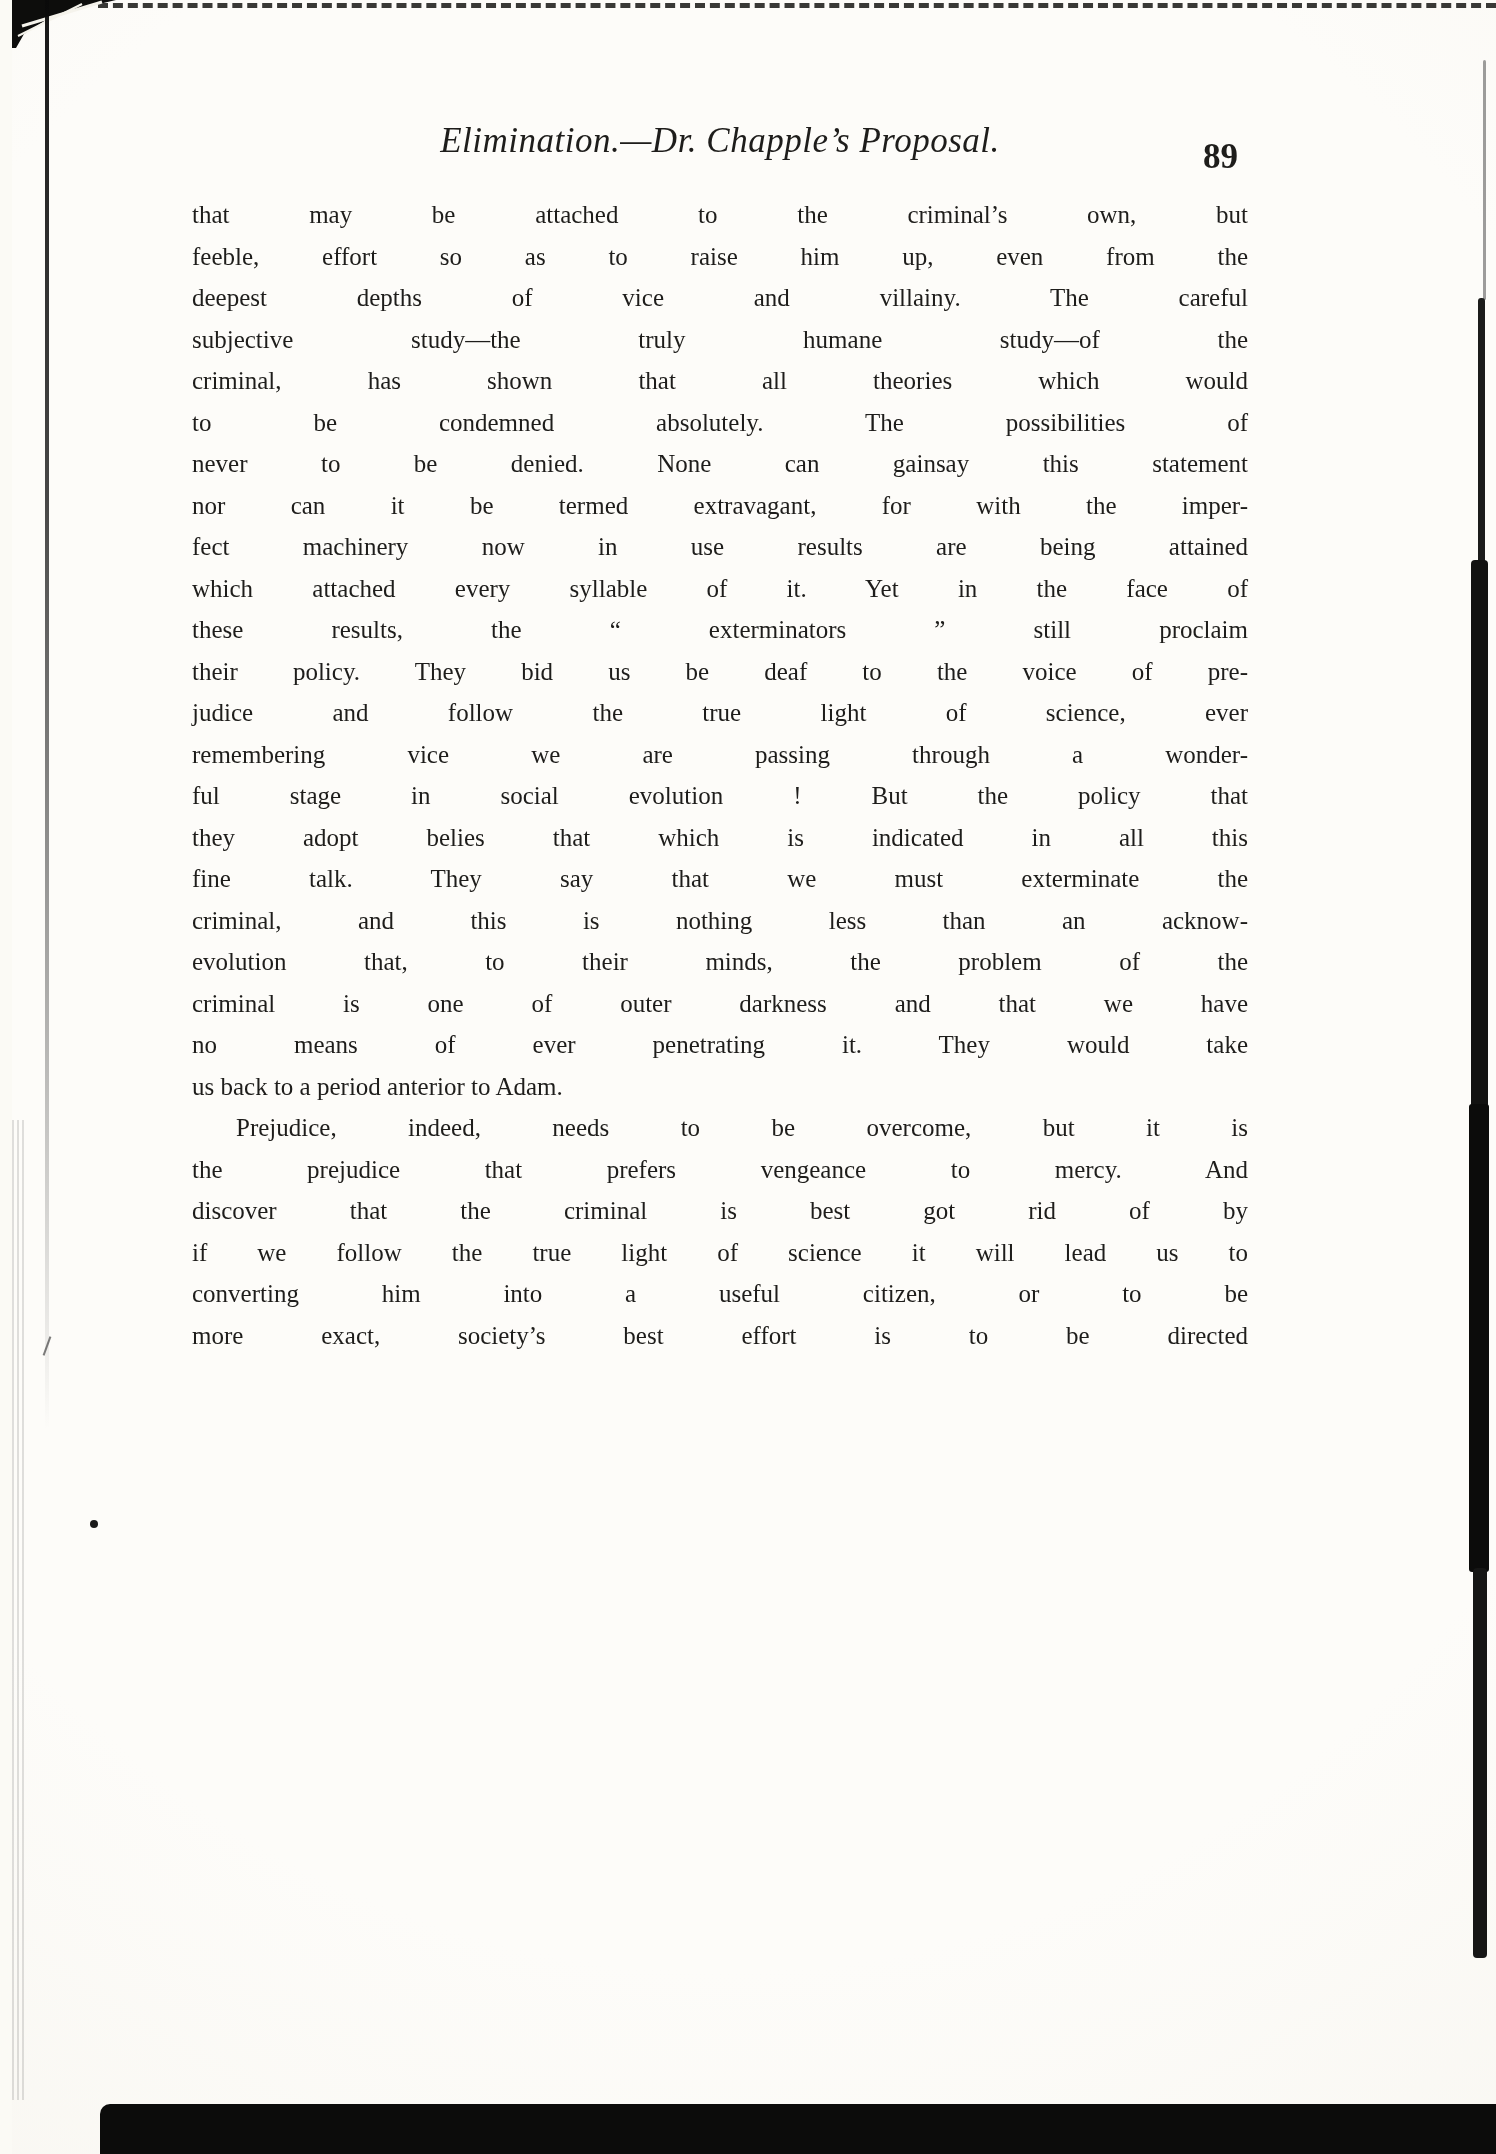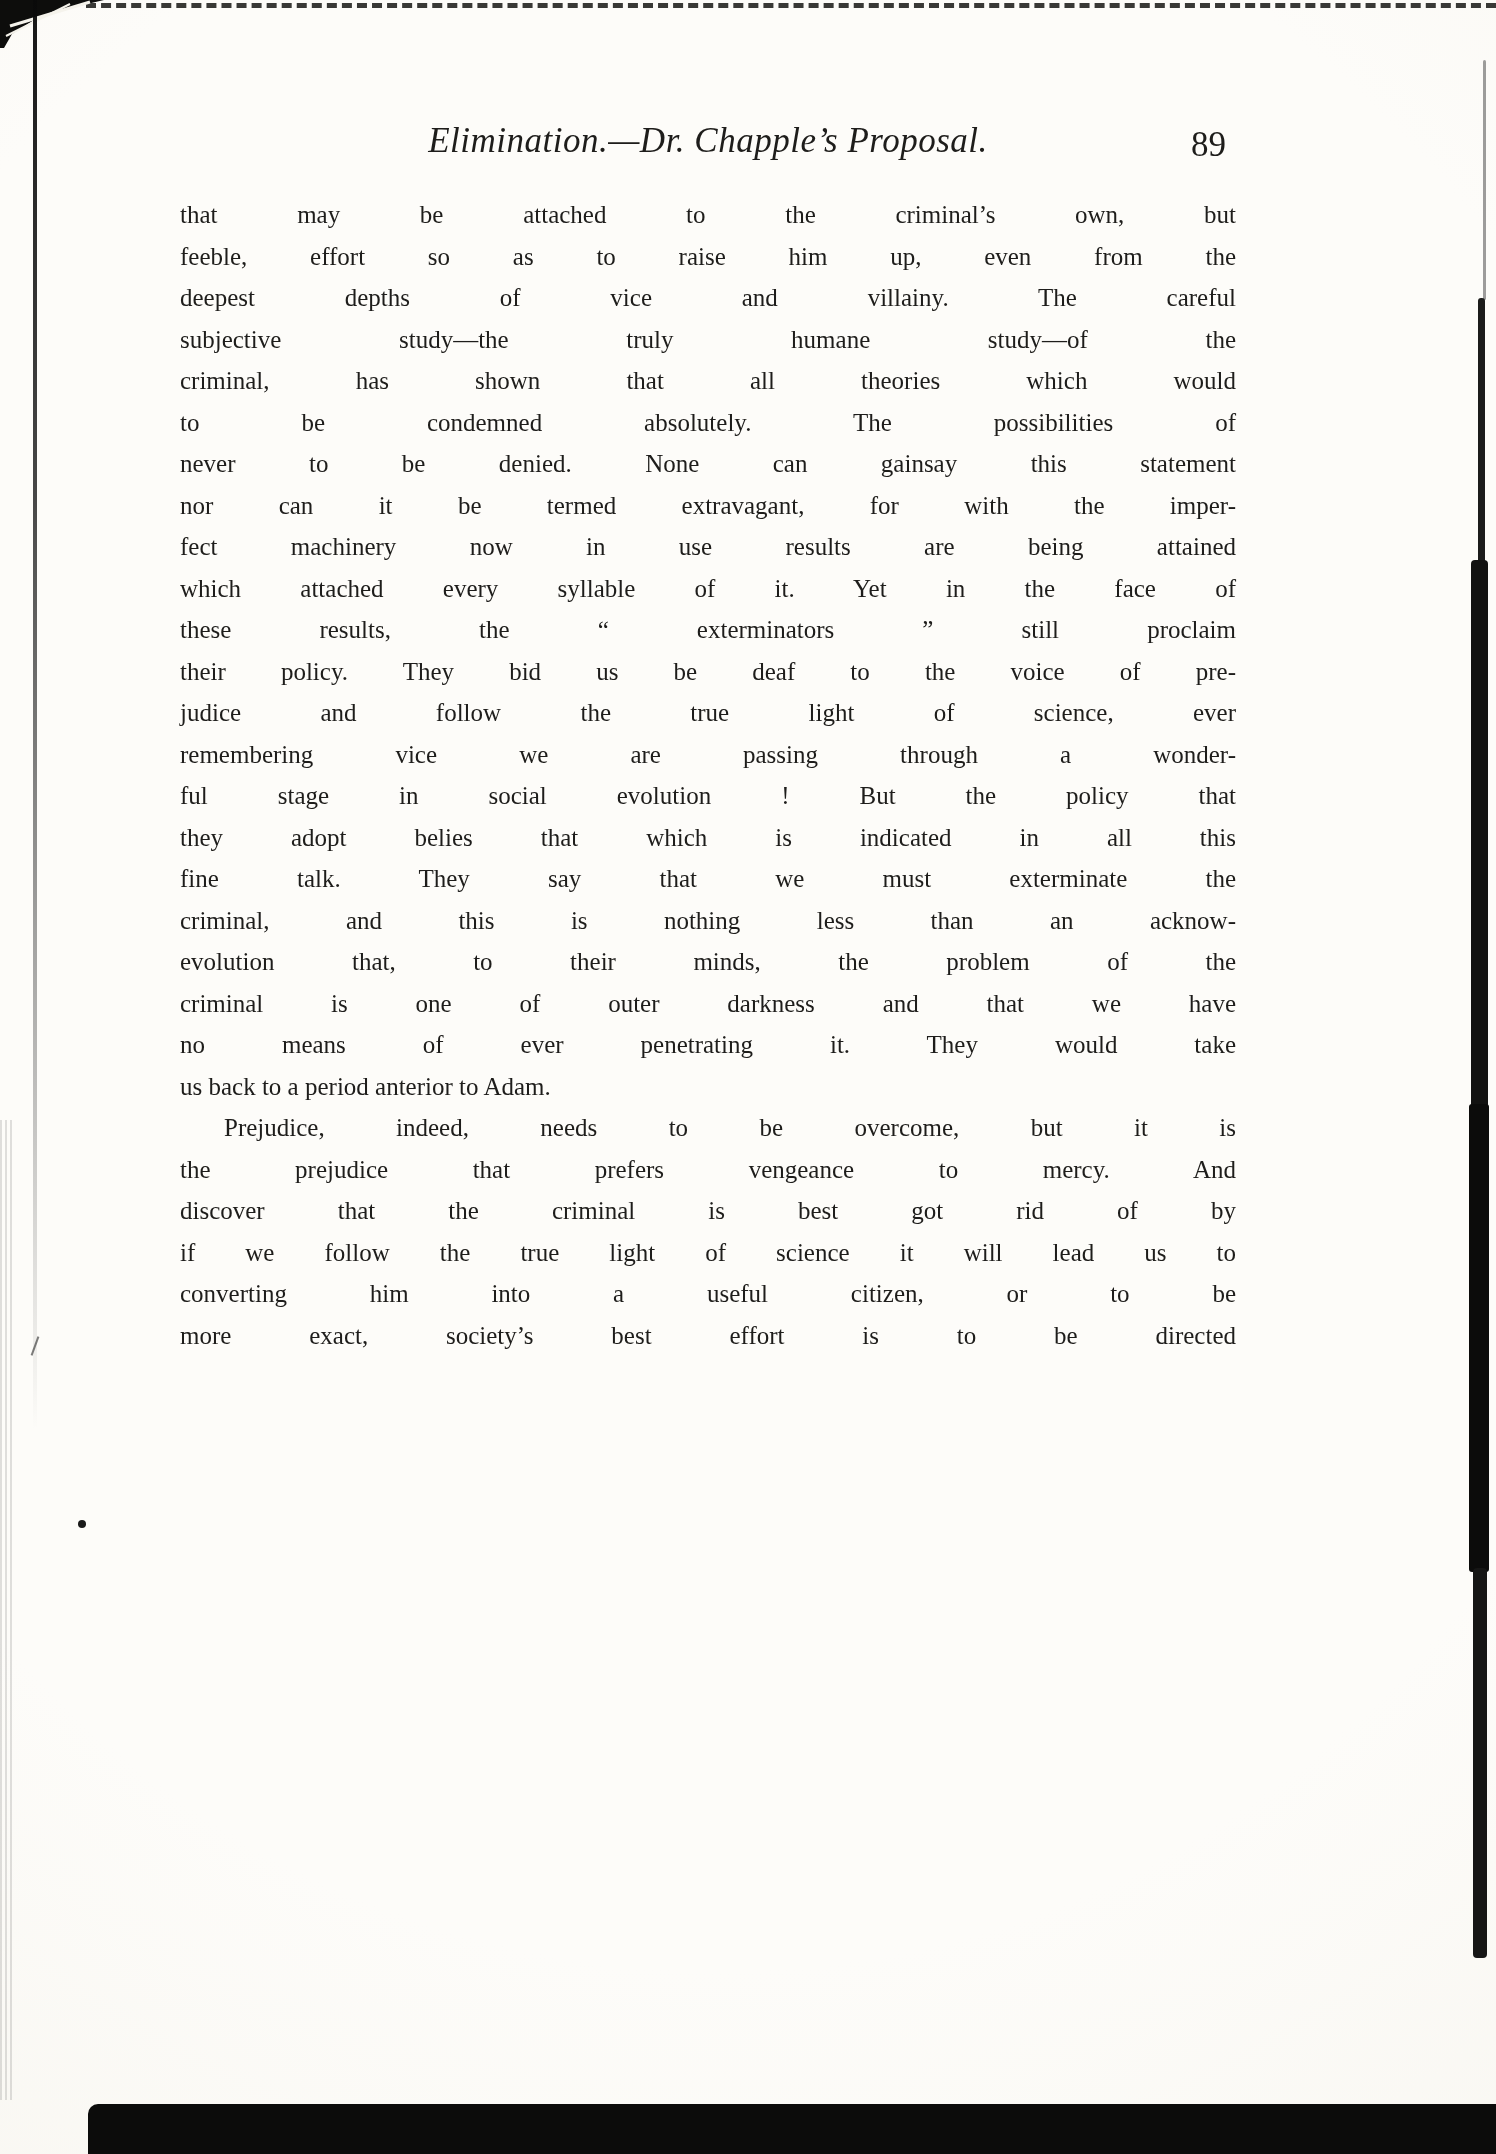--- a/index.html
+++ b/index.html
@@ -15,6 +15,7 @@
     position: absolute; inset: 0;
     background: radial-gradient(ellipse 120% 90% at 48% 42%,
       #fdfcf9 55%, #f7f5ef 90%, #efede6 100%);
+    margin-left: 12px;
   }
 
   

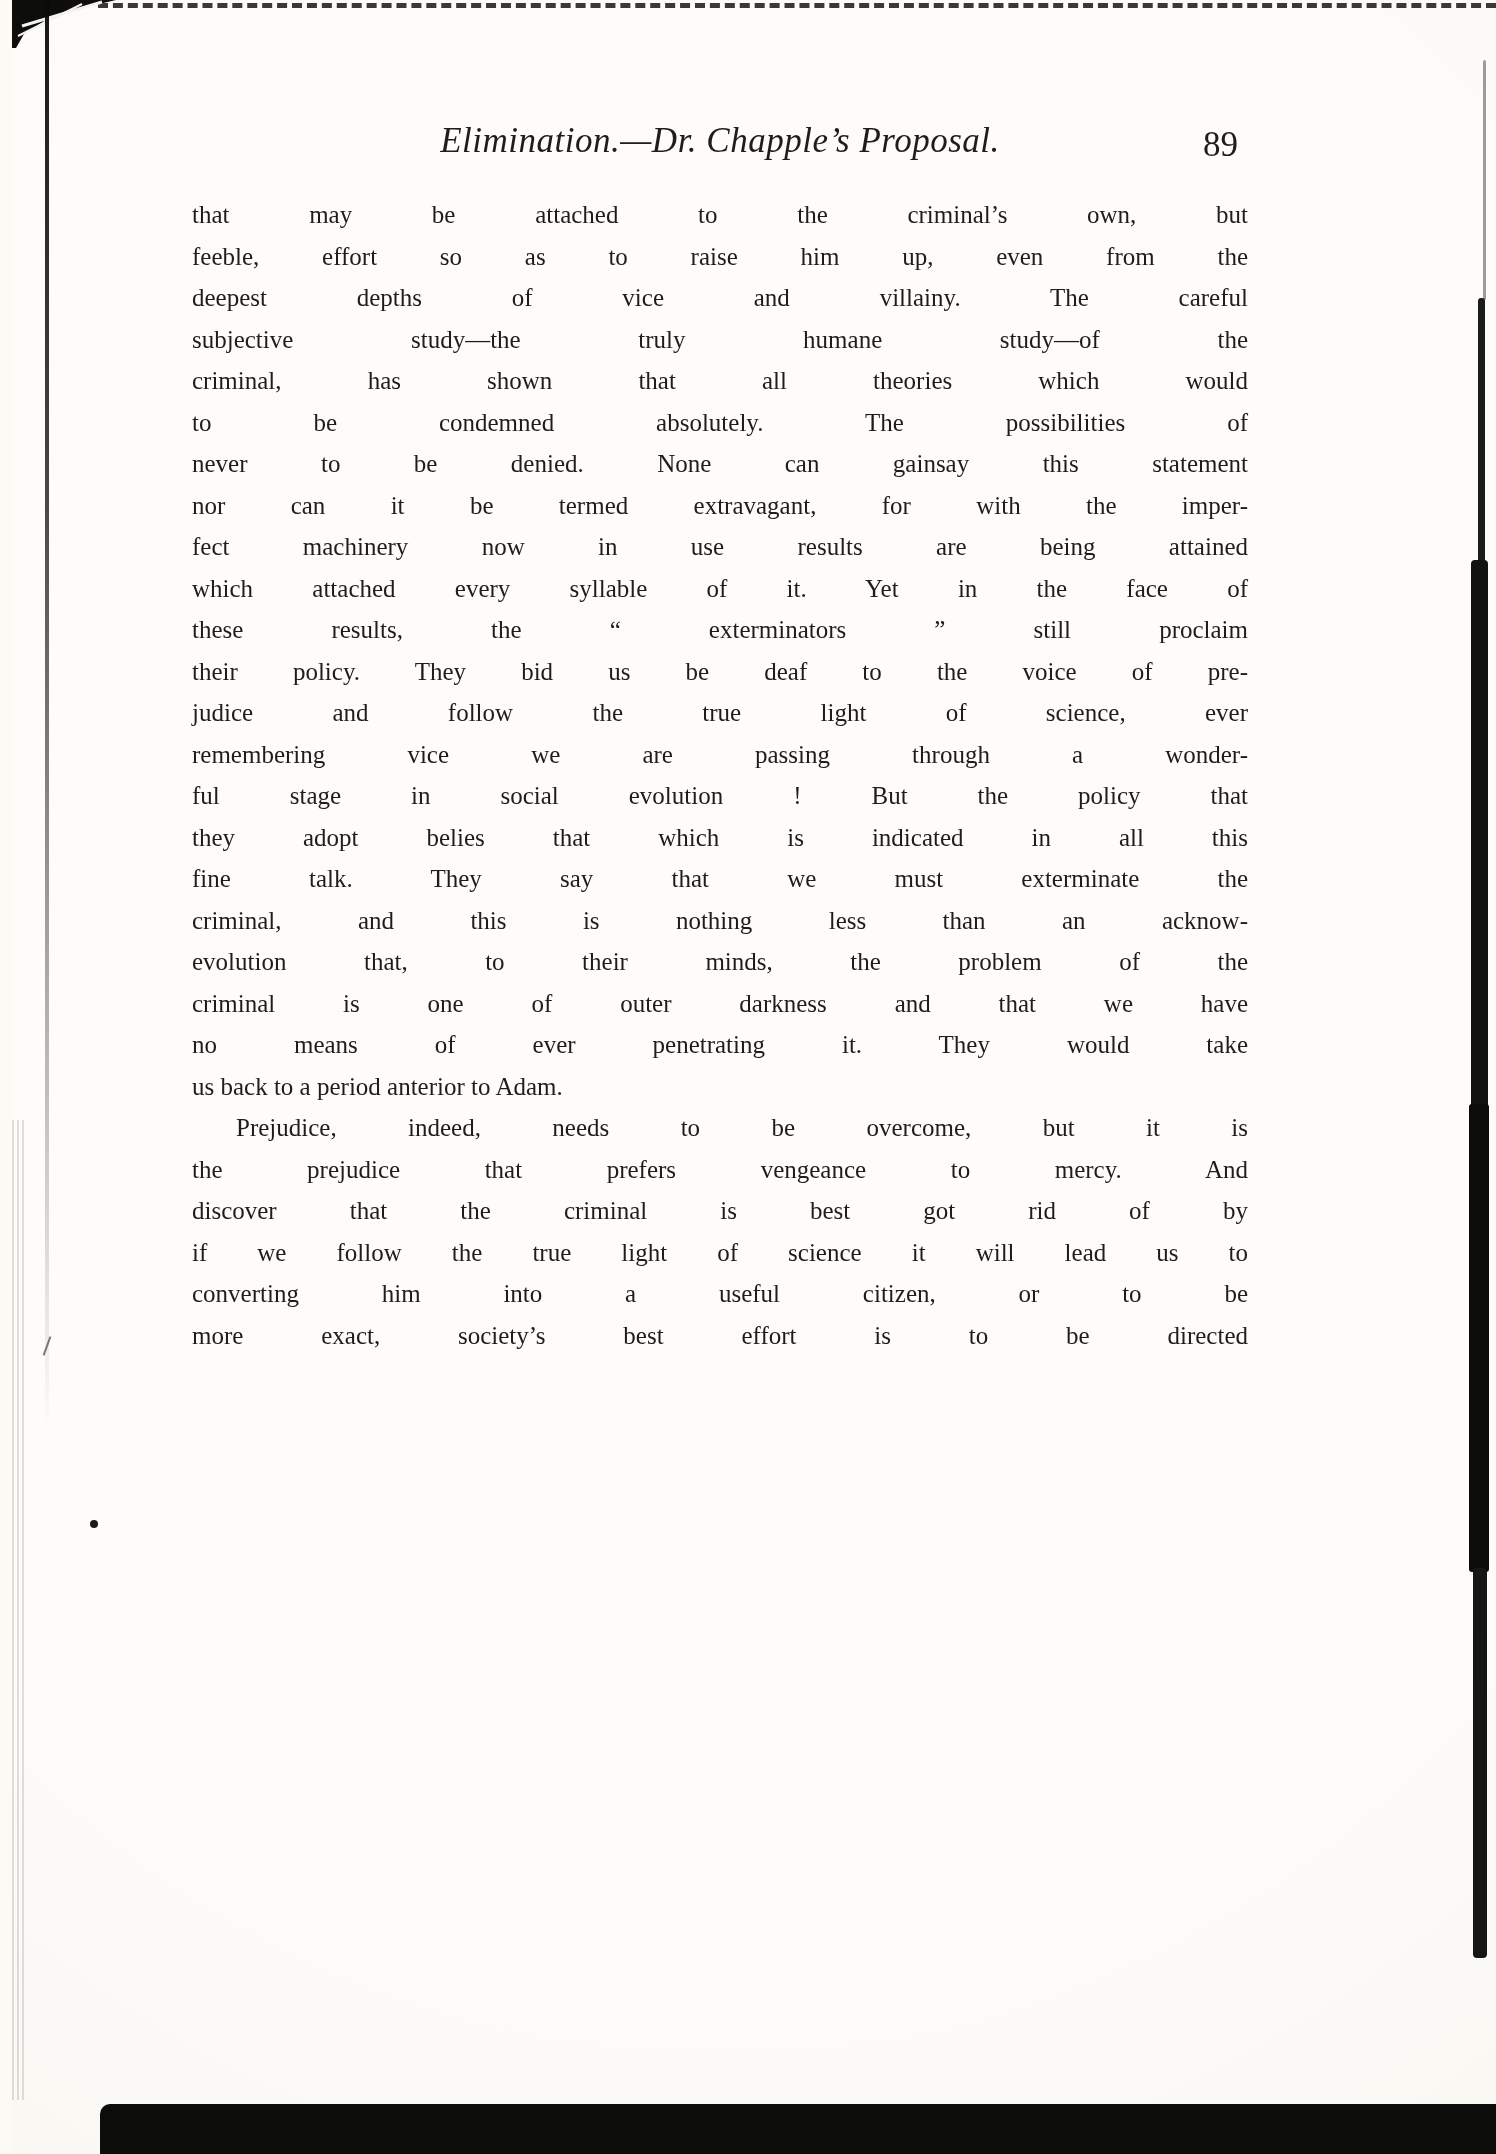--- a/index.html
+++ b/index.html
@@ -67,7 +67,7 @@
     display: block; text-align: center; font-style: italic;
     letter-spacing: .5px;
   }
-  .folio { position: absolute; right: 10px; top: 4px; }
+  .folio { position: absolute; right: 10px; top: 16px; font-weight: bold; }
   .body-text { margin-top: 28px; font-size: 25px; }
   .line {
     height: 41.5px; line-height: 41.5px;

